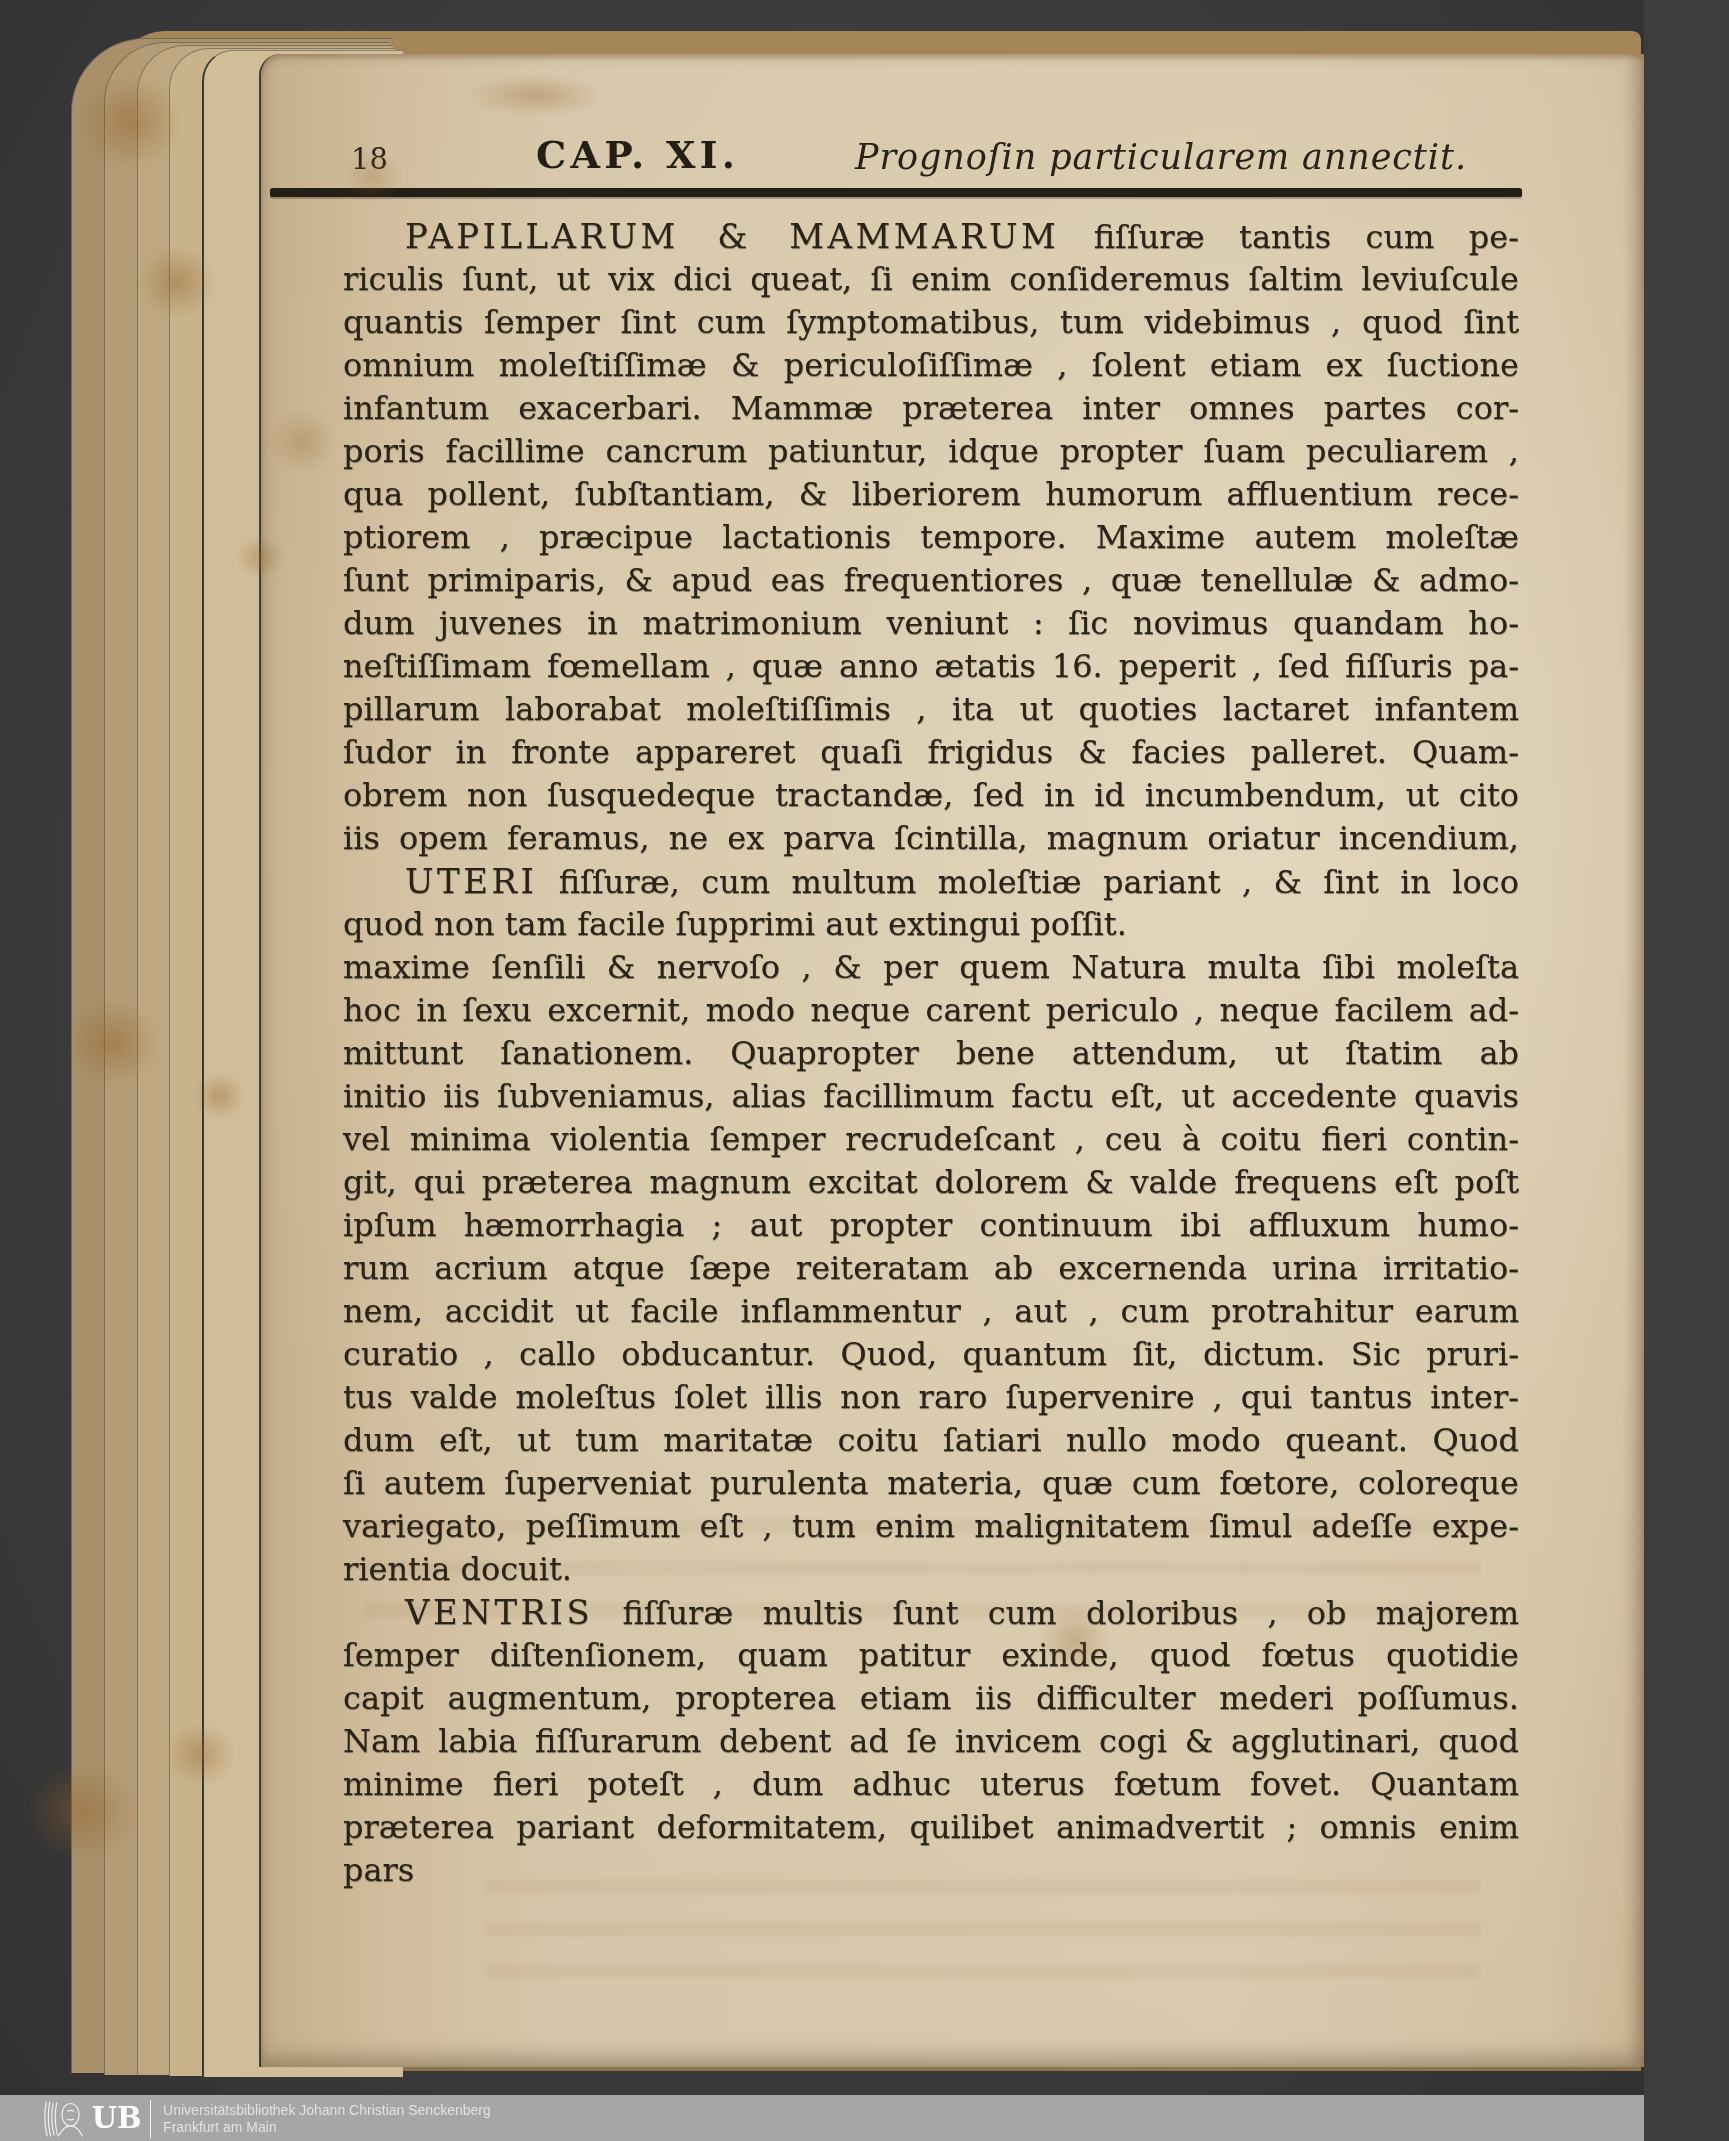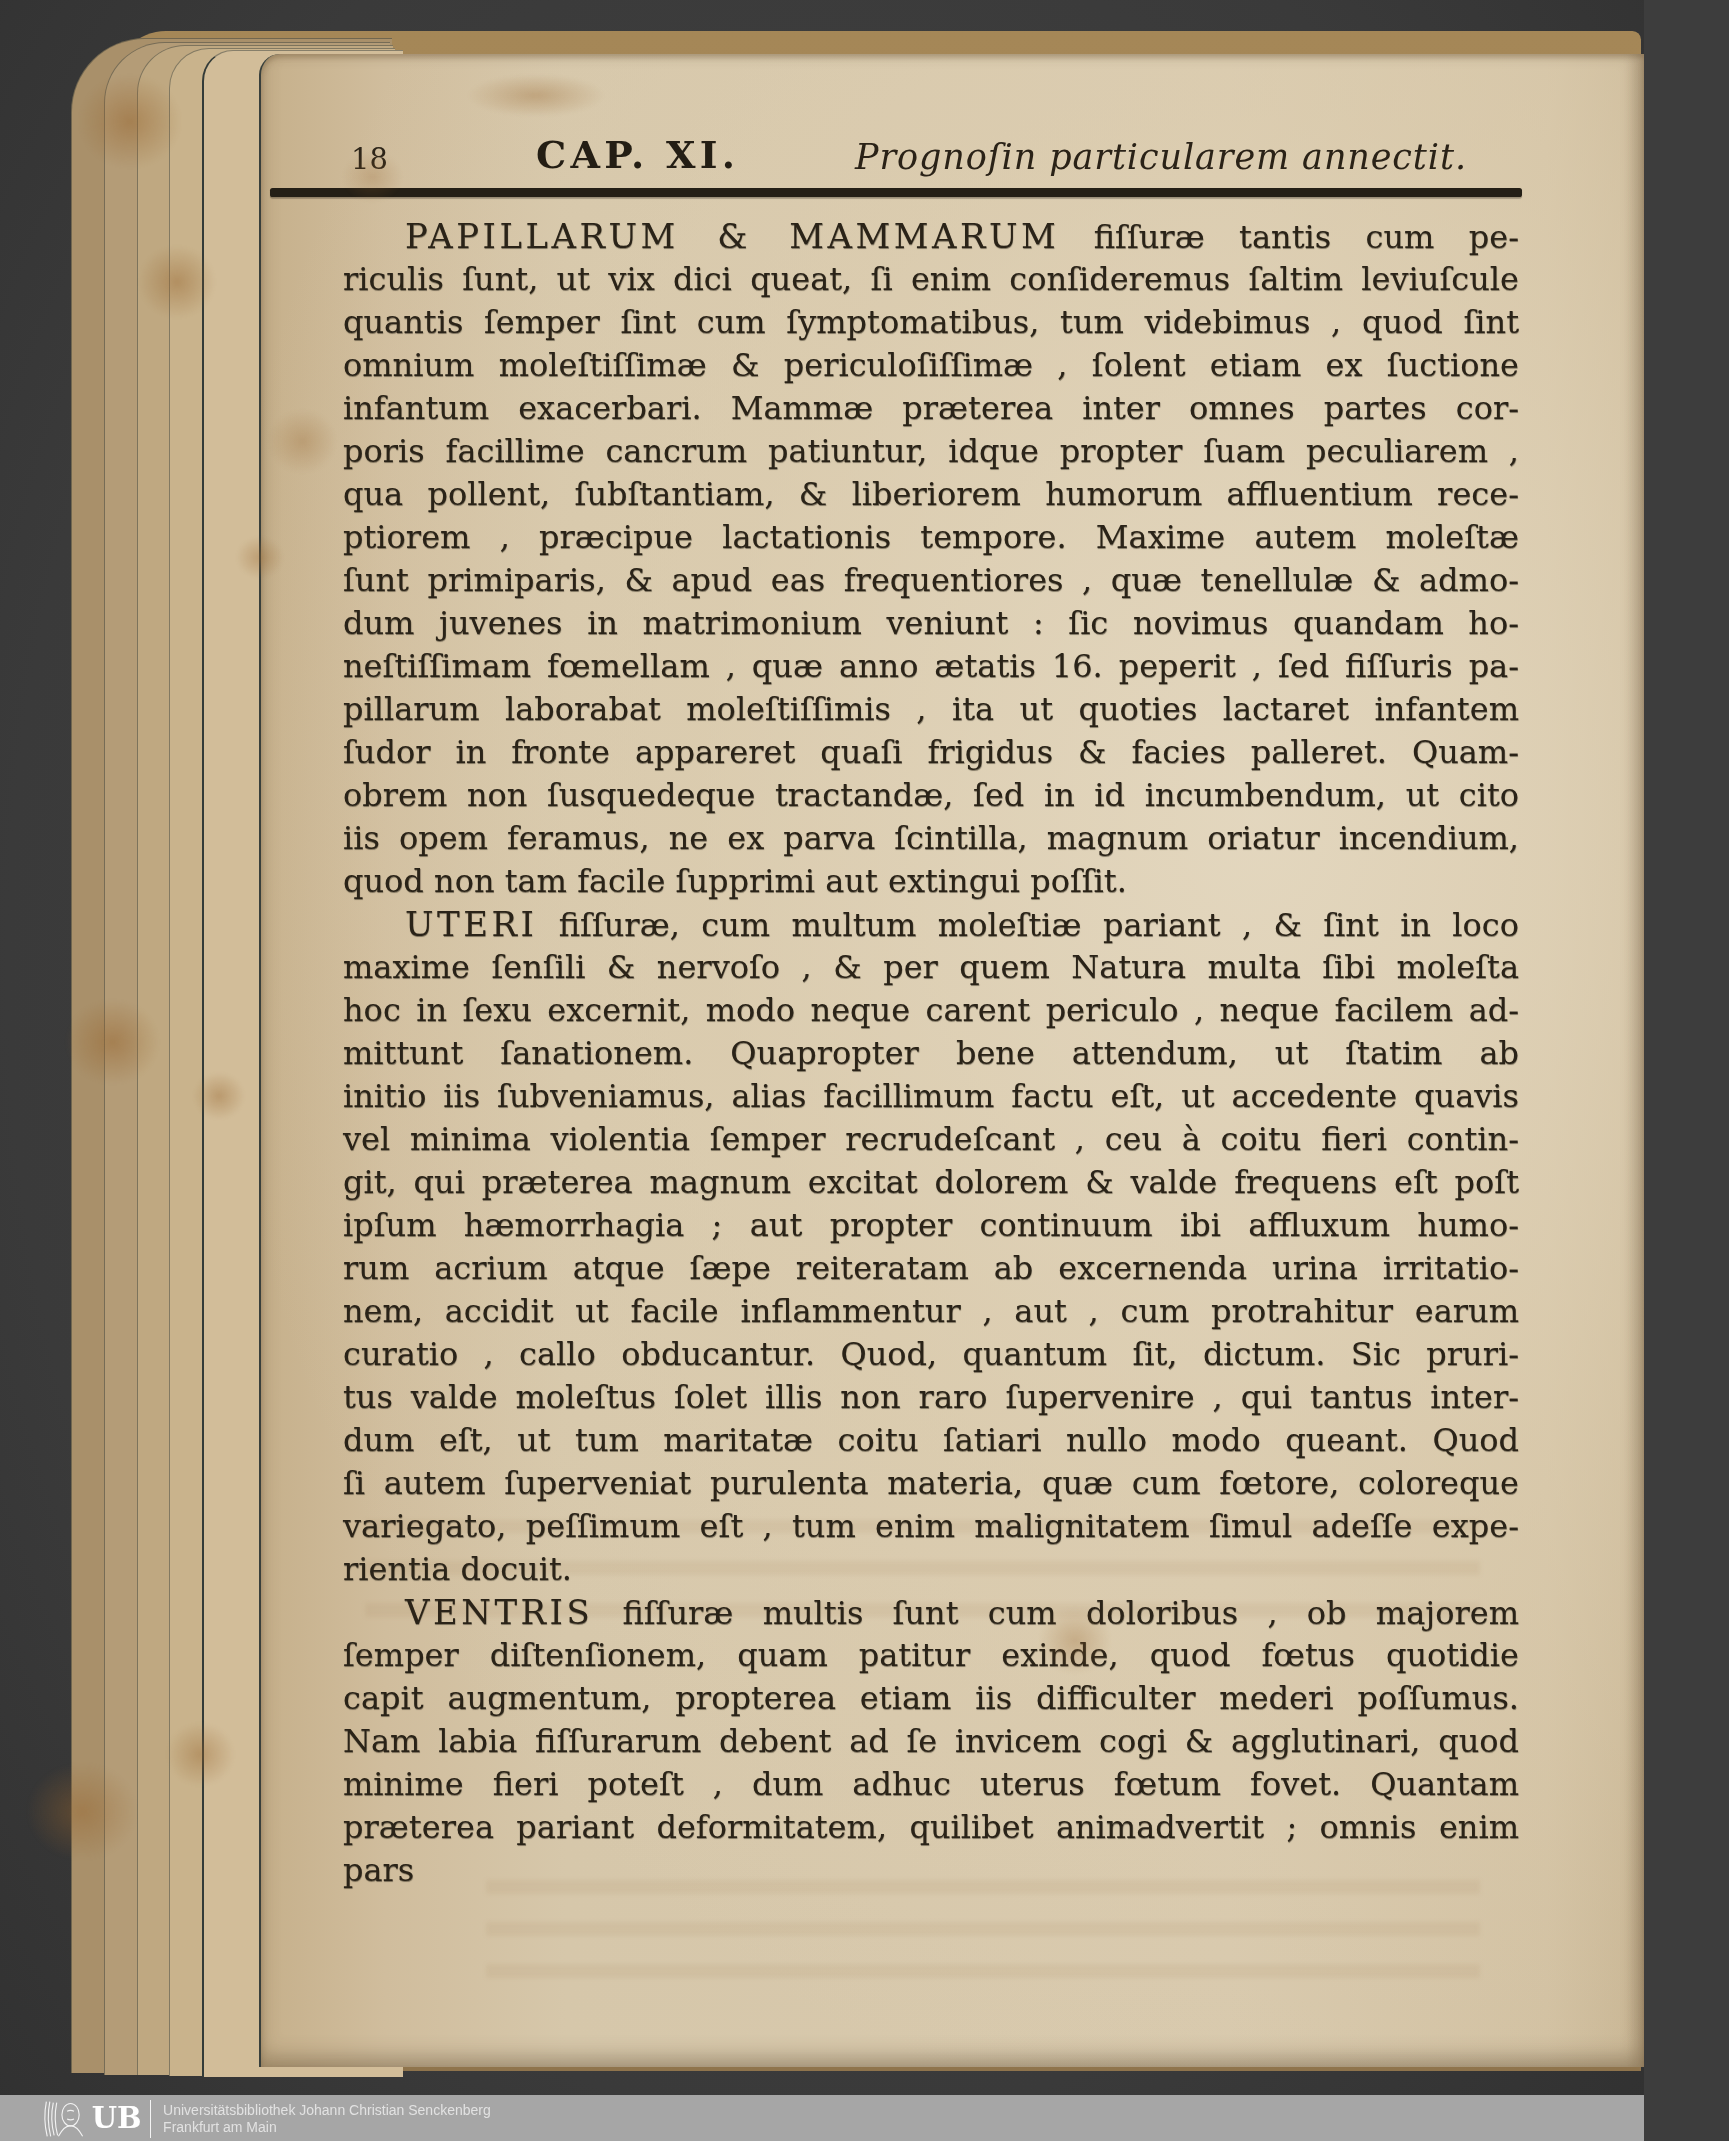--- a/index.html
+++ b/index.html
@@ -94,8 +94,8 @@
         <div class="line">ſudor in fronte appareret quaſi frigidus &amp; facies palleret.  Quam-</div>
         <div class="line">obrem non ſusquedeque tractandæ, ſed in id incumbendum, ut cito</div>
         <div class="line">iis opem feramus, ne ex parva ſcintilla, magnum oriatur incendium,</div>
+        <div class="line indent"><span class="lead">UTERI</span> fiſſuræ, cum multum moleſtiæ pariant , &amp; ſint in loco</div>
         <div class="line end">quod non tam facile ſupprimi aut extingui poſſit.</div>
-        <div class="line indent"><span class="lead">UTERI</span> fiſſuræ, cum multum moleſtiæ pariant , &amp; ſint in loco</div>
         <div class="line">maxime ſenſili &amp; nervoſo , &amp; per quem Natura multa ſibi moleſta</div>
         <div class="line">hoc in ſexu excernit, modo neque carent periculo , neque facilem ad-</div>
         <div class="line">mittunt ſanationem.  Quapropter bene attendum, ut ſtatim ab</div>

